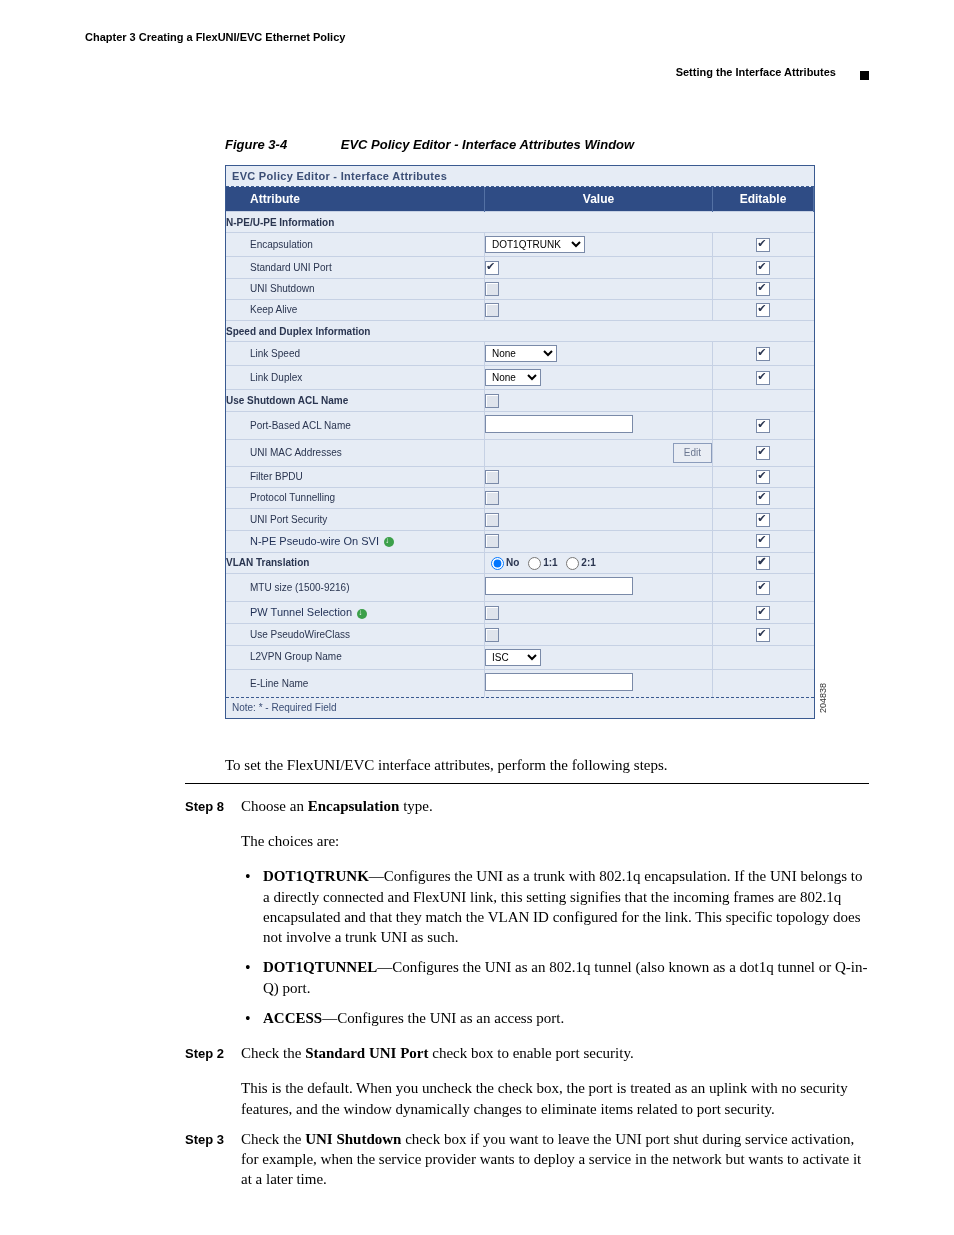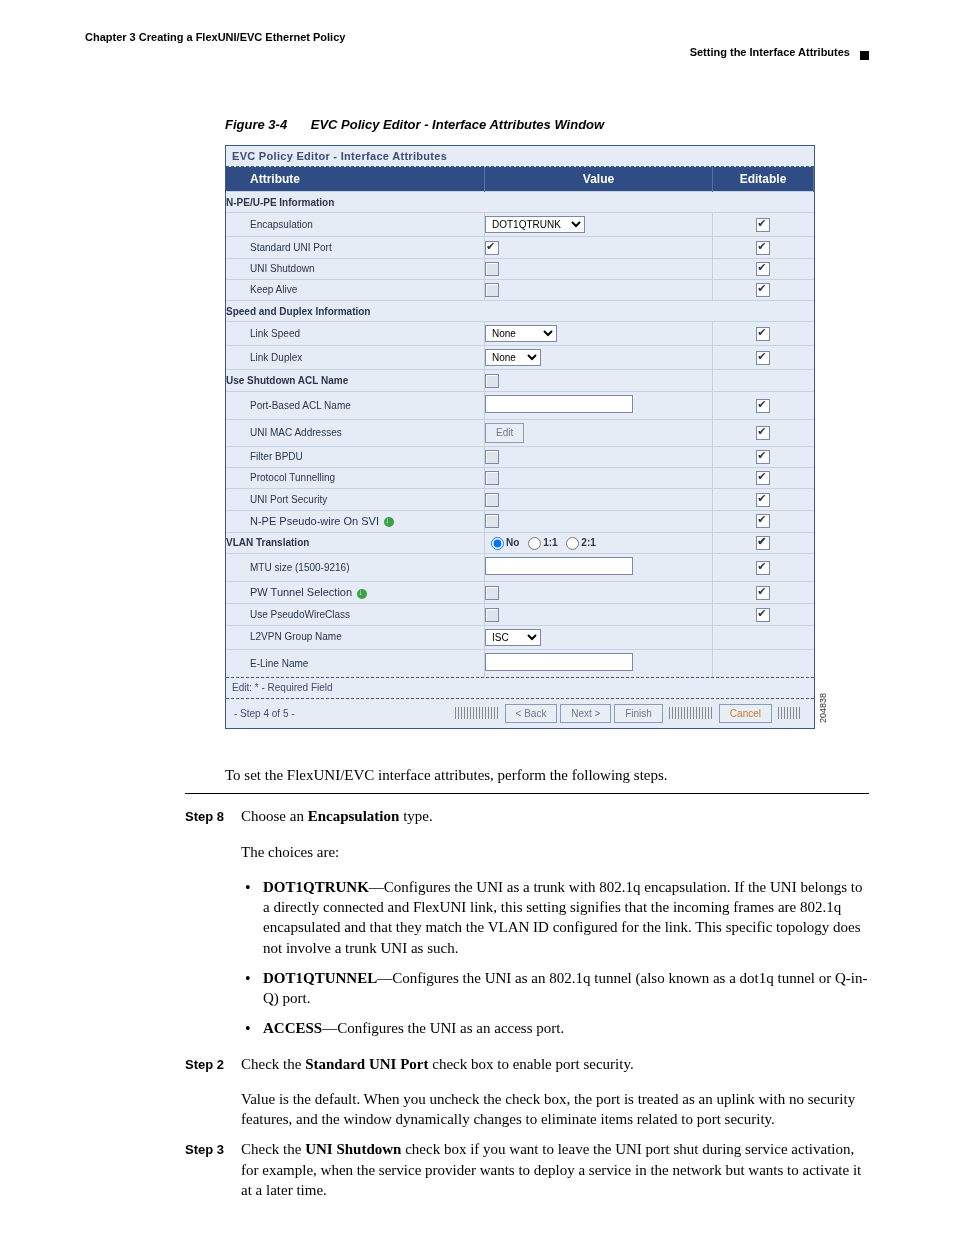--- a/index.html
+++ b/index.html
@@ -15,7 +15,7 @@
     font-family: Arial, Helvetica, sans-serif;
     font-weight: bold;
     font-size: 11px;
-    margin-bottom: 0;
+    margin-bottom: 20px;
   }
   .hdr-section {
     font-family: Arial, Helvetica, sans-serif;

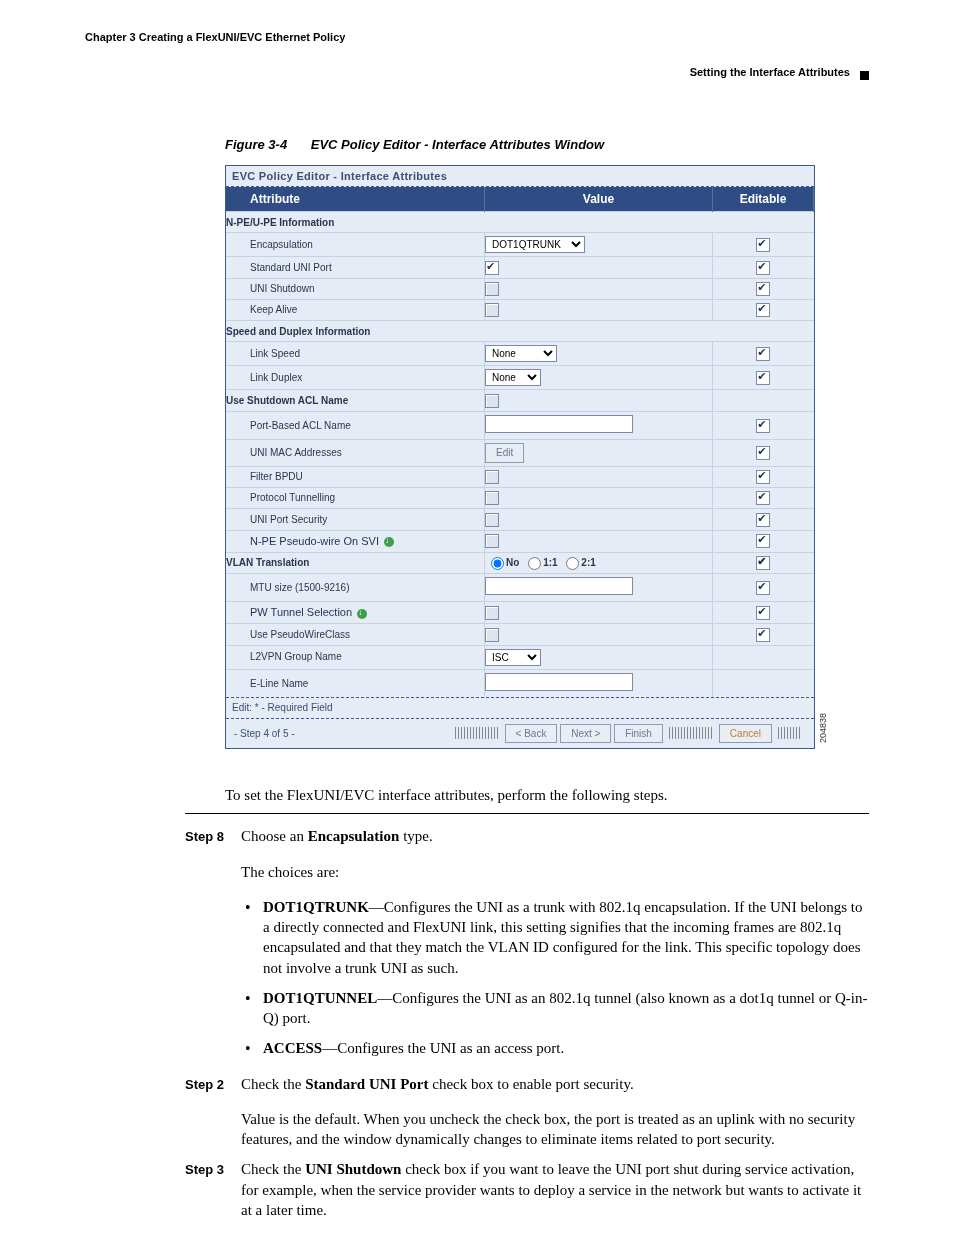--- a/index.html
+++ b/index.html
@@ -28,7 +28,7 @@
     display:flex;
     align-items:center;
     justify-content:flex-end;
-    gap:10px;
+    gap:24px;
     margin-bottom: 50px;
   }
   .hdr-sq { width:9px;height:9px;background:#000; }

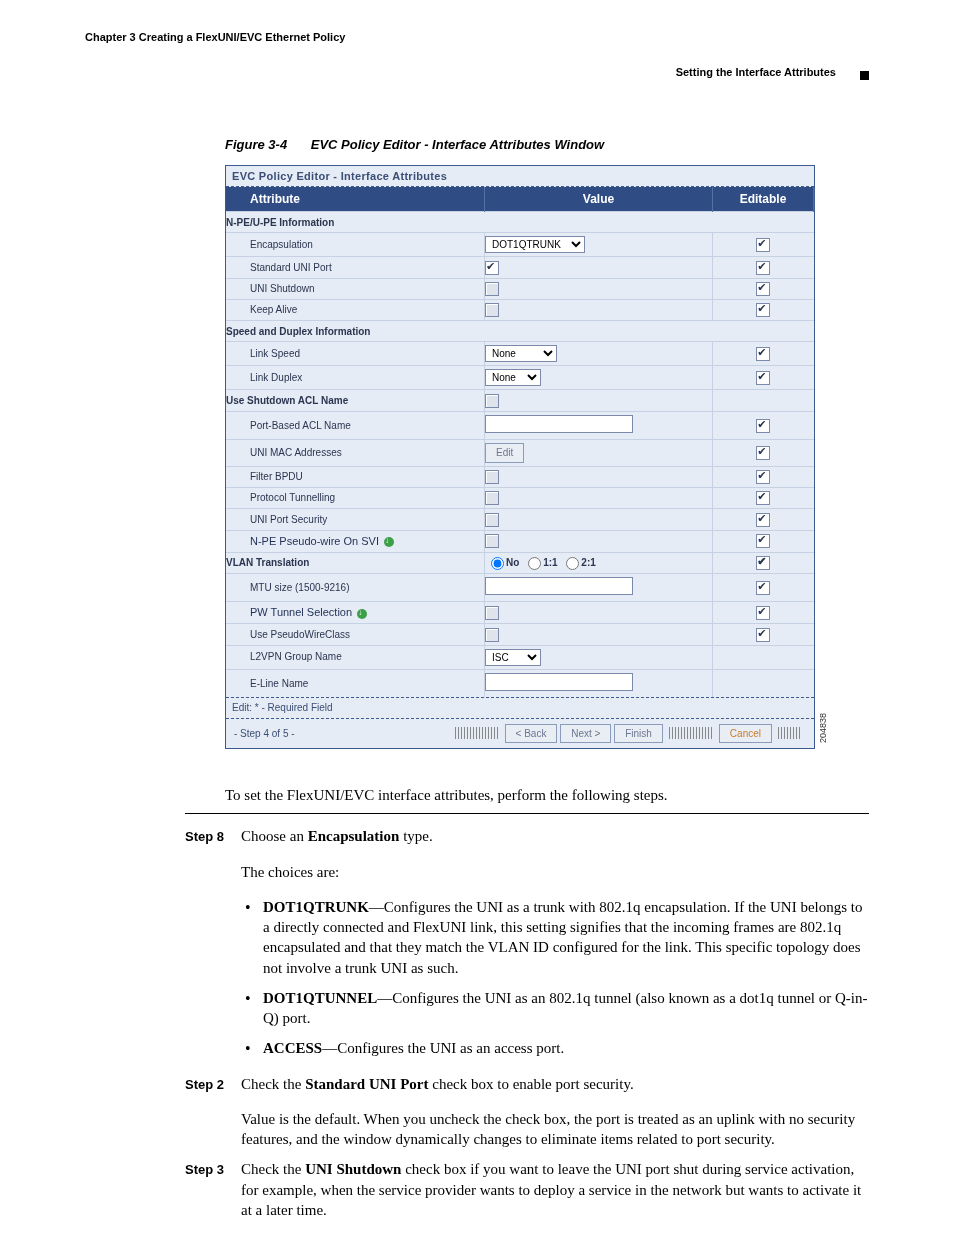--- a/index.html
+++ b/index.html
@@ -40,7 +40,7 @@
     margin-left: 140px;
     margin-bottom: 12px;
   }
-  .figcap .ftitle { margin-left: 20px; }
+  .figcap .ftitle { margin-left: 50px; }
 
   
   .shotwrap {

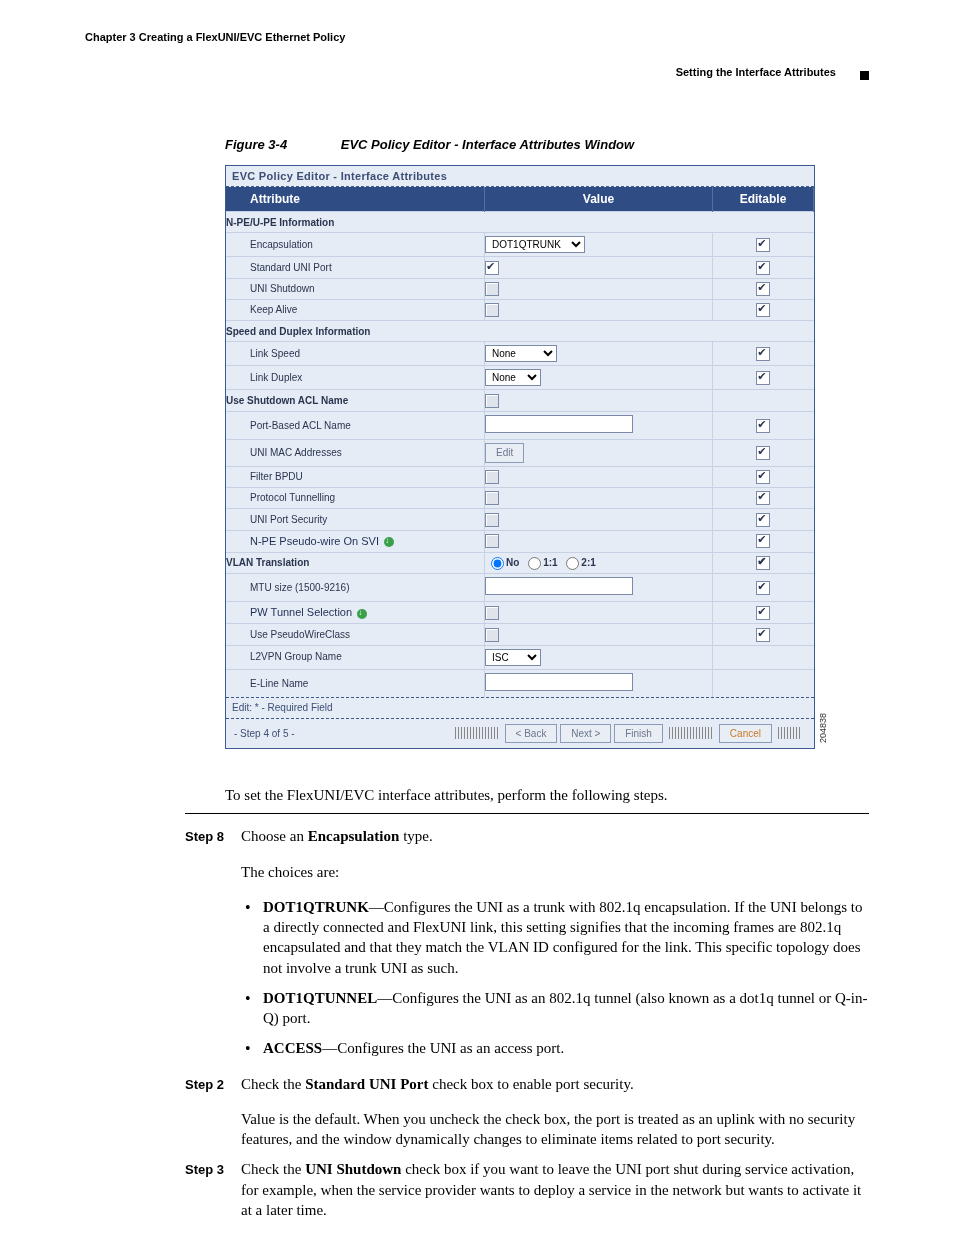--- a/index.html
+++ b/index.html
@@ -230,7 +230,7 @@
       </tr>
       <tr>
         <td class="indent">UNI MAC Addresses</td>
-        <td class="valcol" style=""><span class="btn">Edit</span></td>
+        <td class="valcol" style="text-align:right"><span class="btn">Edit</span></td>
         <td class="edcol"><span class="chk3 checked"></span></td>
       </tr>
       <tr>

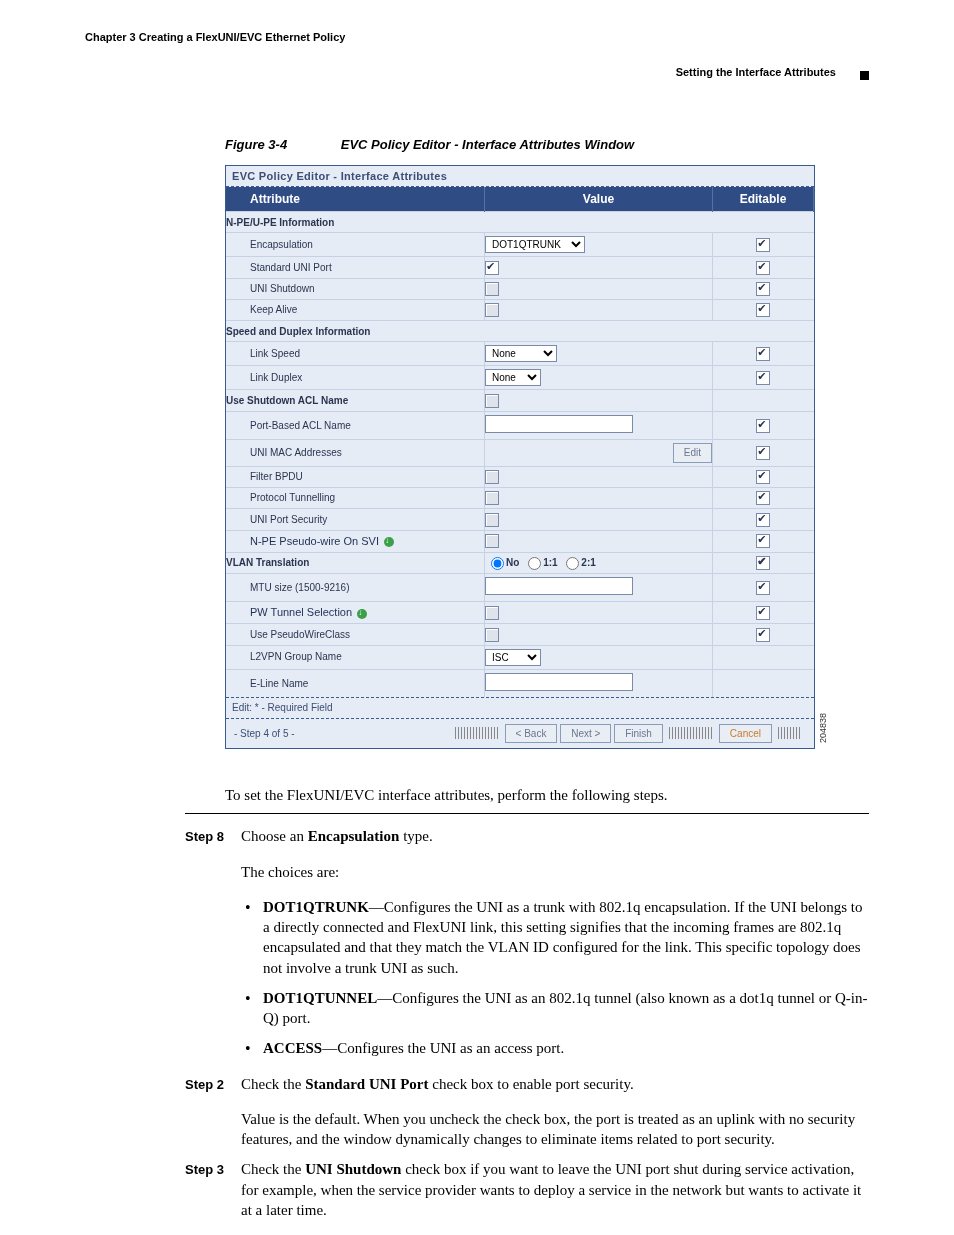--- a/index.html
+++ b/index.html
@@ -290,7 +290,7 @@
       </tr>
     </tbody>
       </table>
-    <div style="border-top:1px dashed #3a5a90;padding:3px 6px;font-size:10px;color:#3b4e75">Edit: * - Required Field</div>
+    <div style="border-top:1px dashed #3a5a90;padding:3px 6px;font-size:10px;color:#3b4e75">Note: * - Required Field</div>
     <div class="shot-foot">
       <span class="step">- Step 4 of 5 -</span>
       <span class="grip"></span>

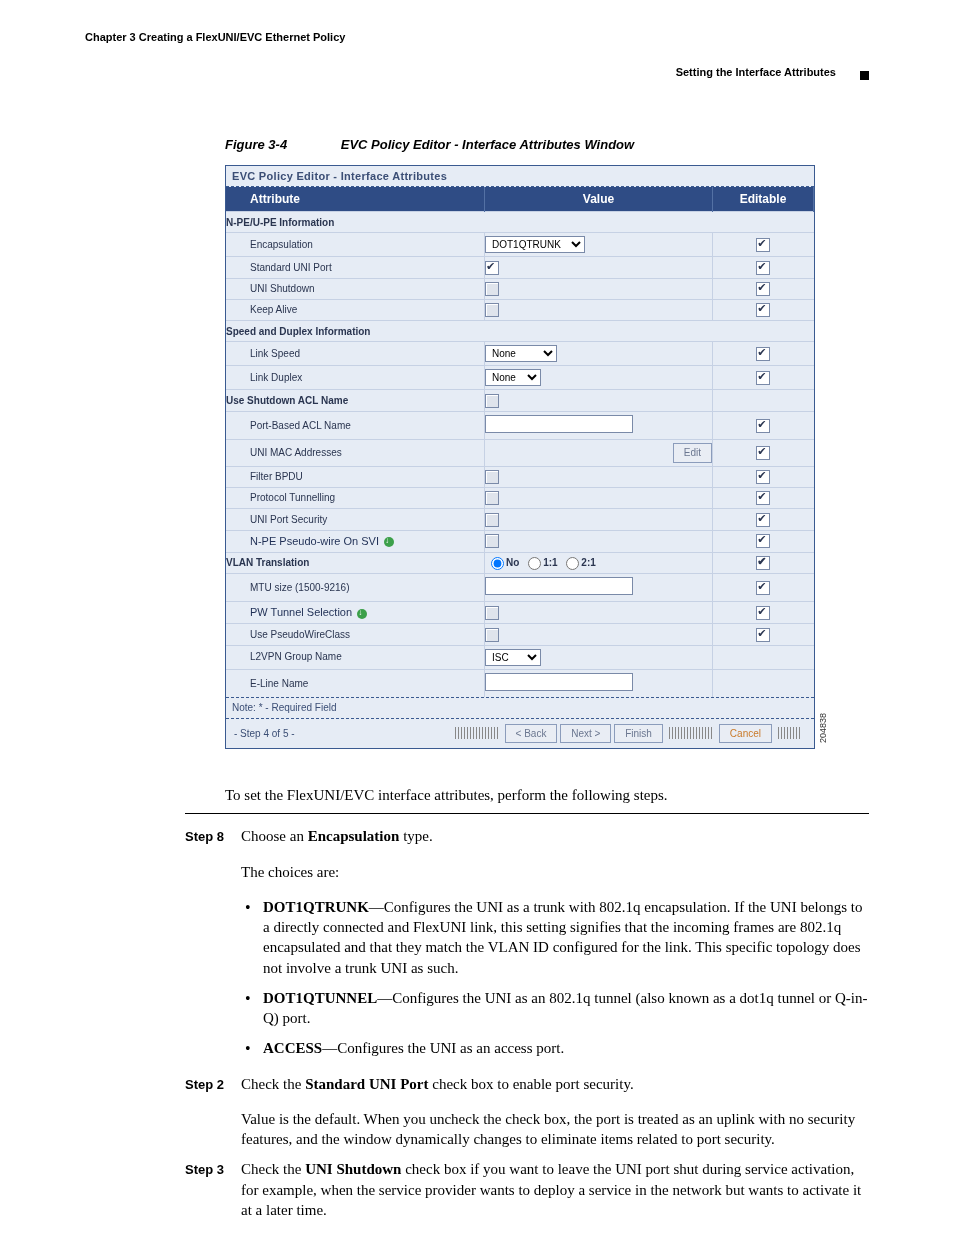--- a/index.html
+++ b/index.html
@@ -291,16 +291,6 @@
     </tbody>
       </table>
     <div style="border-top:1px dashed #3a5a90;padding:3px 6px;font-size:10px;color:#3b4e75">Note: * - Required Field</div>
-    <div class="shot-foot">
-      <span class="step">- Step 4 of 5 -</span>
-      <span class="grip"></span>
-      <span class="btn">&lt; Back</span>&nbsp;
-      <span class="btn">Next &gt;</span>&nbsp;
-      <span class="btn">Finish</span>
-      <span class="grip"></span>
-      <span class="btn warn">Cancel</span>
-      <span class="grip" style="width:22px"></span>
-    </div>
   </div>
   <div class="imgnum">204838</div>
 </div>

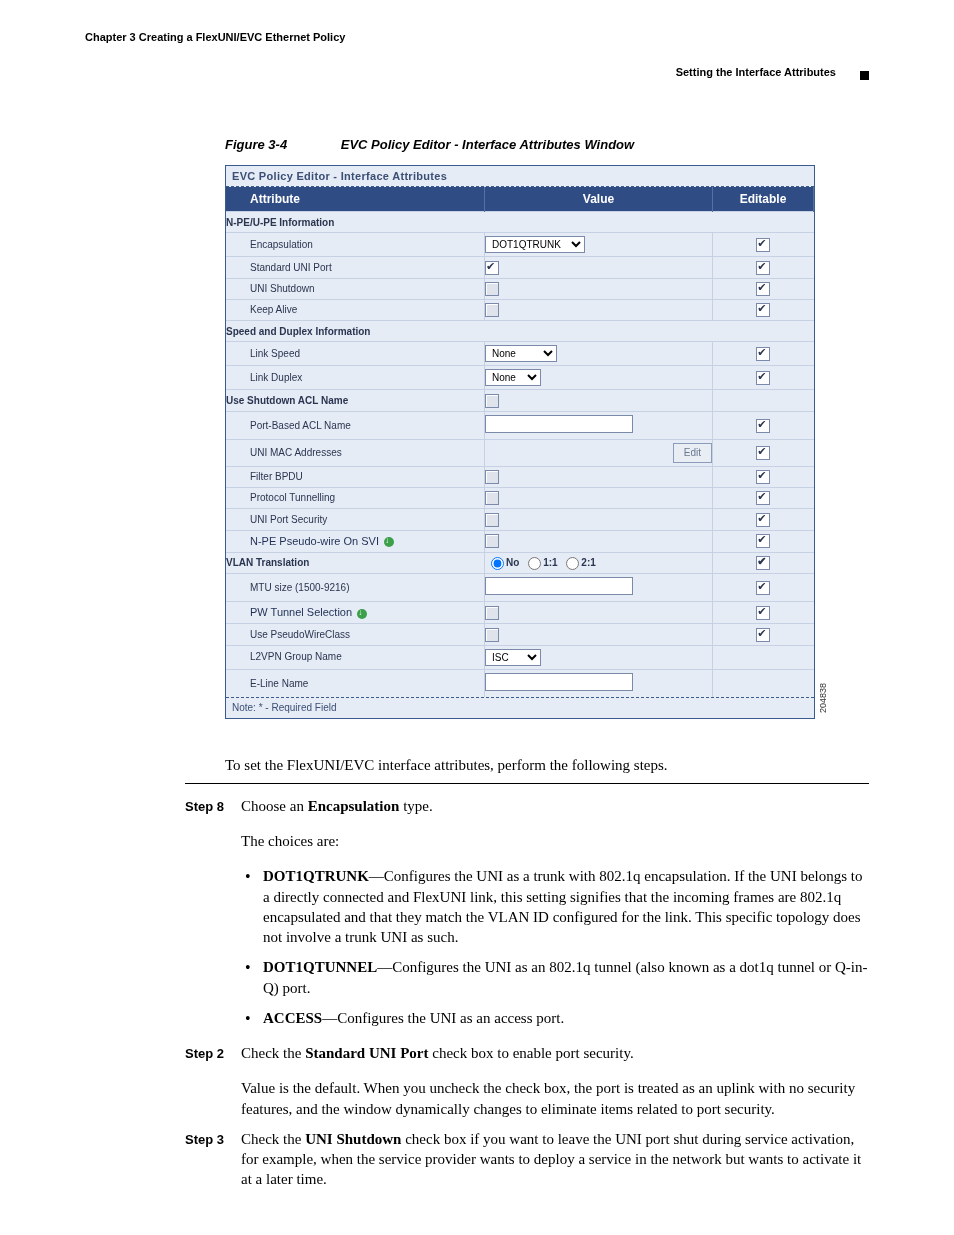--- a/index.html
+++ b/index.html
@@ -317,7 +317,7 @@
     <span>Check the </span><b>Standard UNI Port</b><span> check box to enable port security.</span>
   </div>
 </div>
-<p class="step-cont">Value is the default. When you uncheck the check box, the port is treated as an uplink with no security features, and the window dynamically changes to eliminate items related to port security.</p>
+<p class="step-cont">This is the default. When you uncheck the check box, the port is treated as an uplink with no security features, and the window dynamically changes to eliminate items related to port security.</p>
 
 <div class="step-row">
   <div class="step-lbl">Step 3</div>

